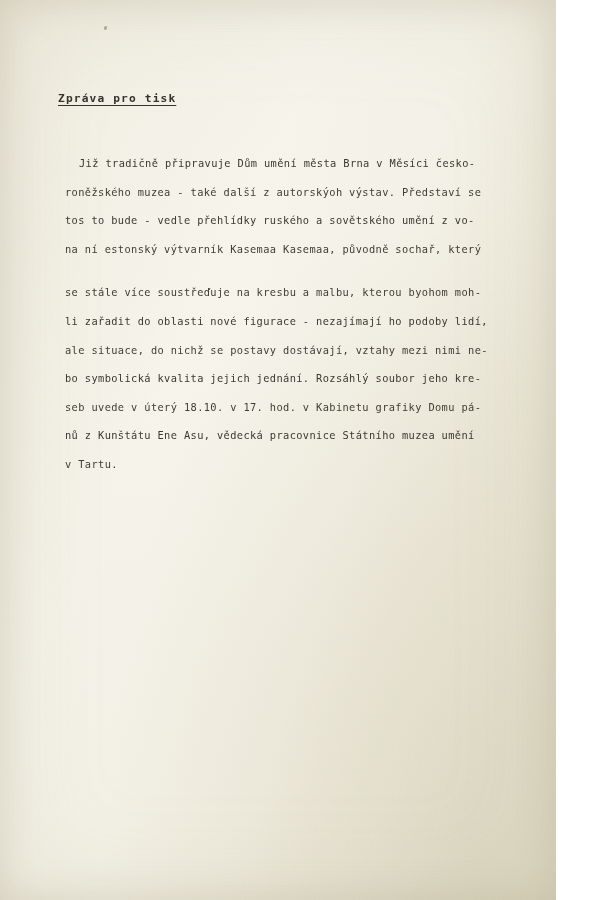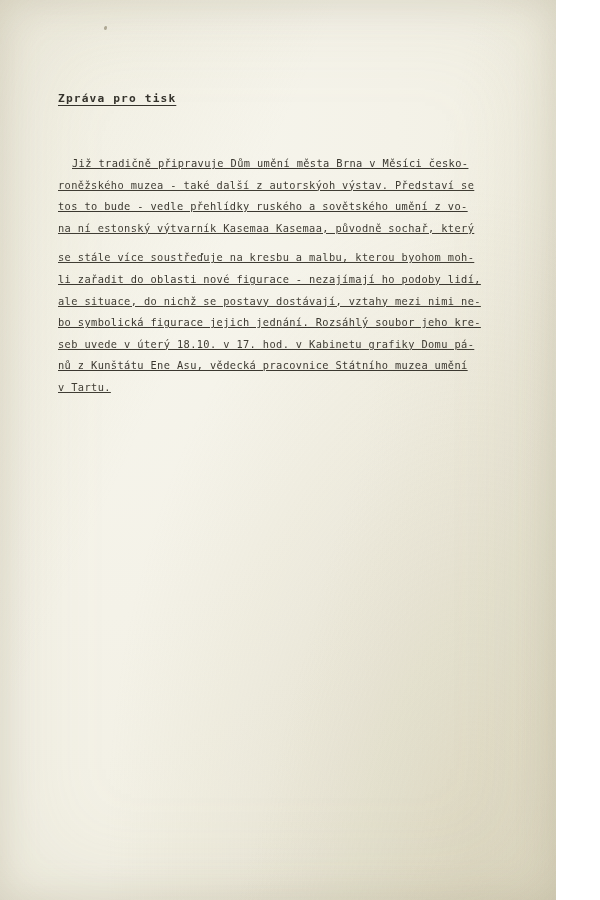--- a/index.html
+++ b/index.html
@@ -86,9 +86,8 @@
     text-align: left;
   }
   .body-text p {
-    margin: 0;
+    margin: 7px;
     white-space: pre-wrap;
-    text-decoration: underline;
   }
   .para-gap {
     height: 8px;

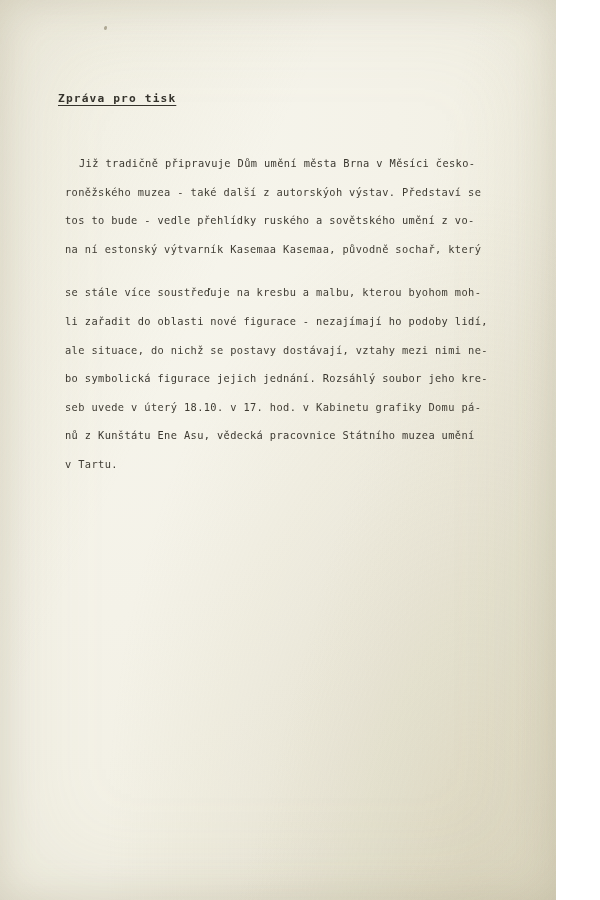--- a/index.html
+++ b/index.html
@@ -126,7 +126,7 @@
       <p>se stále více soustřeďuje na kresbu a malbu, kterou byohom moh-</p>
       <p>li zařadit do oblasti nové figurace - nezajímají ho podoby lidí,</p>
       <p>ale situace, do nichž se postavy dostávají, vztahy mezi nimi ne-</p>
-      <p>bo symbolická figurace jejich jednání. Rozsáhlý soubor jeho kre-</p>
+      <p>bo symbolická kvalita jejich jednání. Rozsáhlý soubor jeho kre-</p>
       <p>seb uvede v úterý 18.10. v 17. hod. v Kabinetu grafiky Domu pá-</p>
       <p>nů z Kunštátu Ene Asu, vědecká pracovnice Státního muzea umění</p>
       <p>v Tartu.</p>

